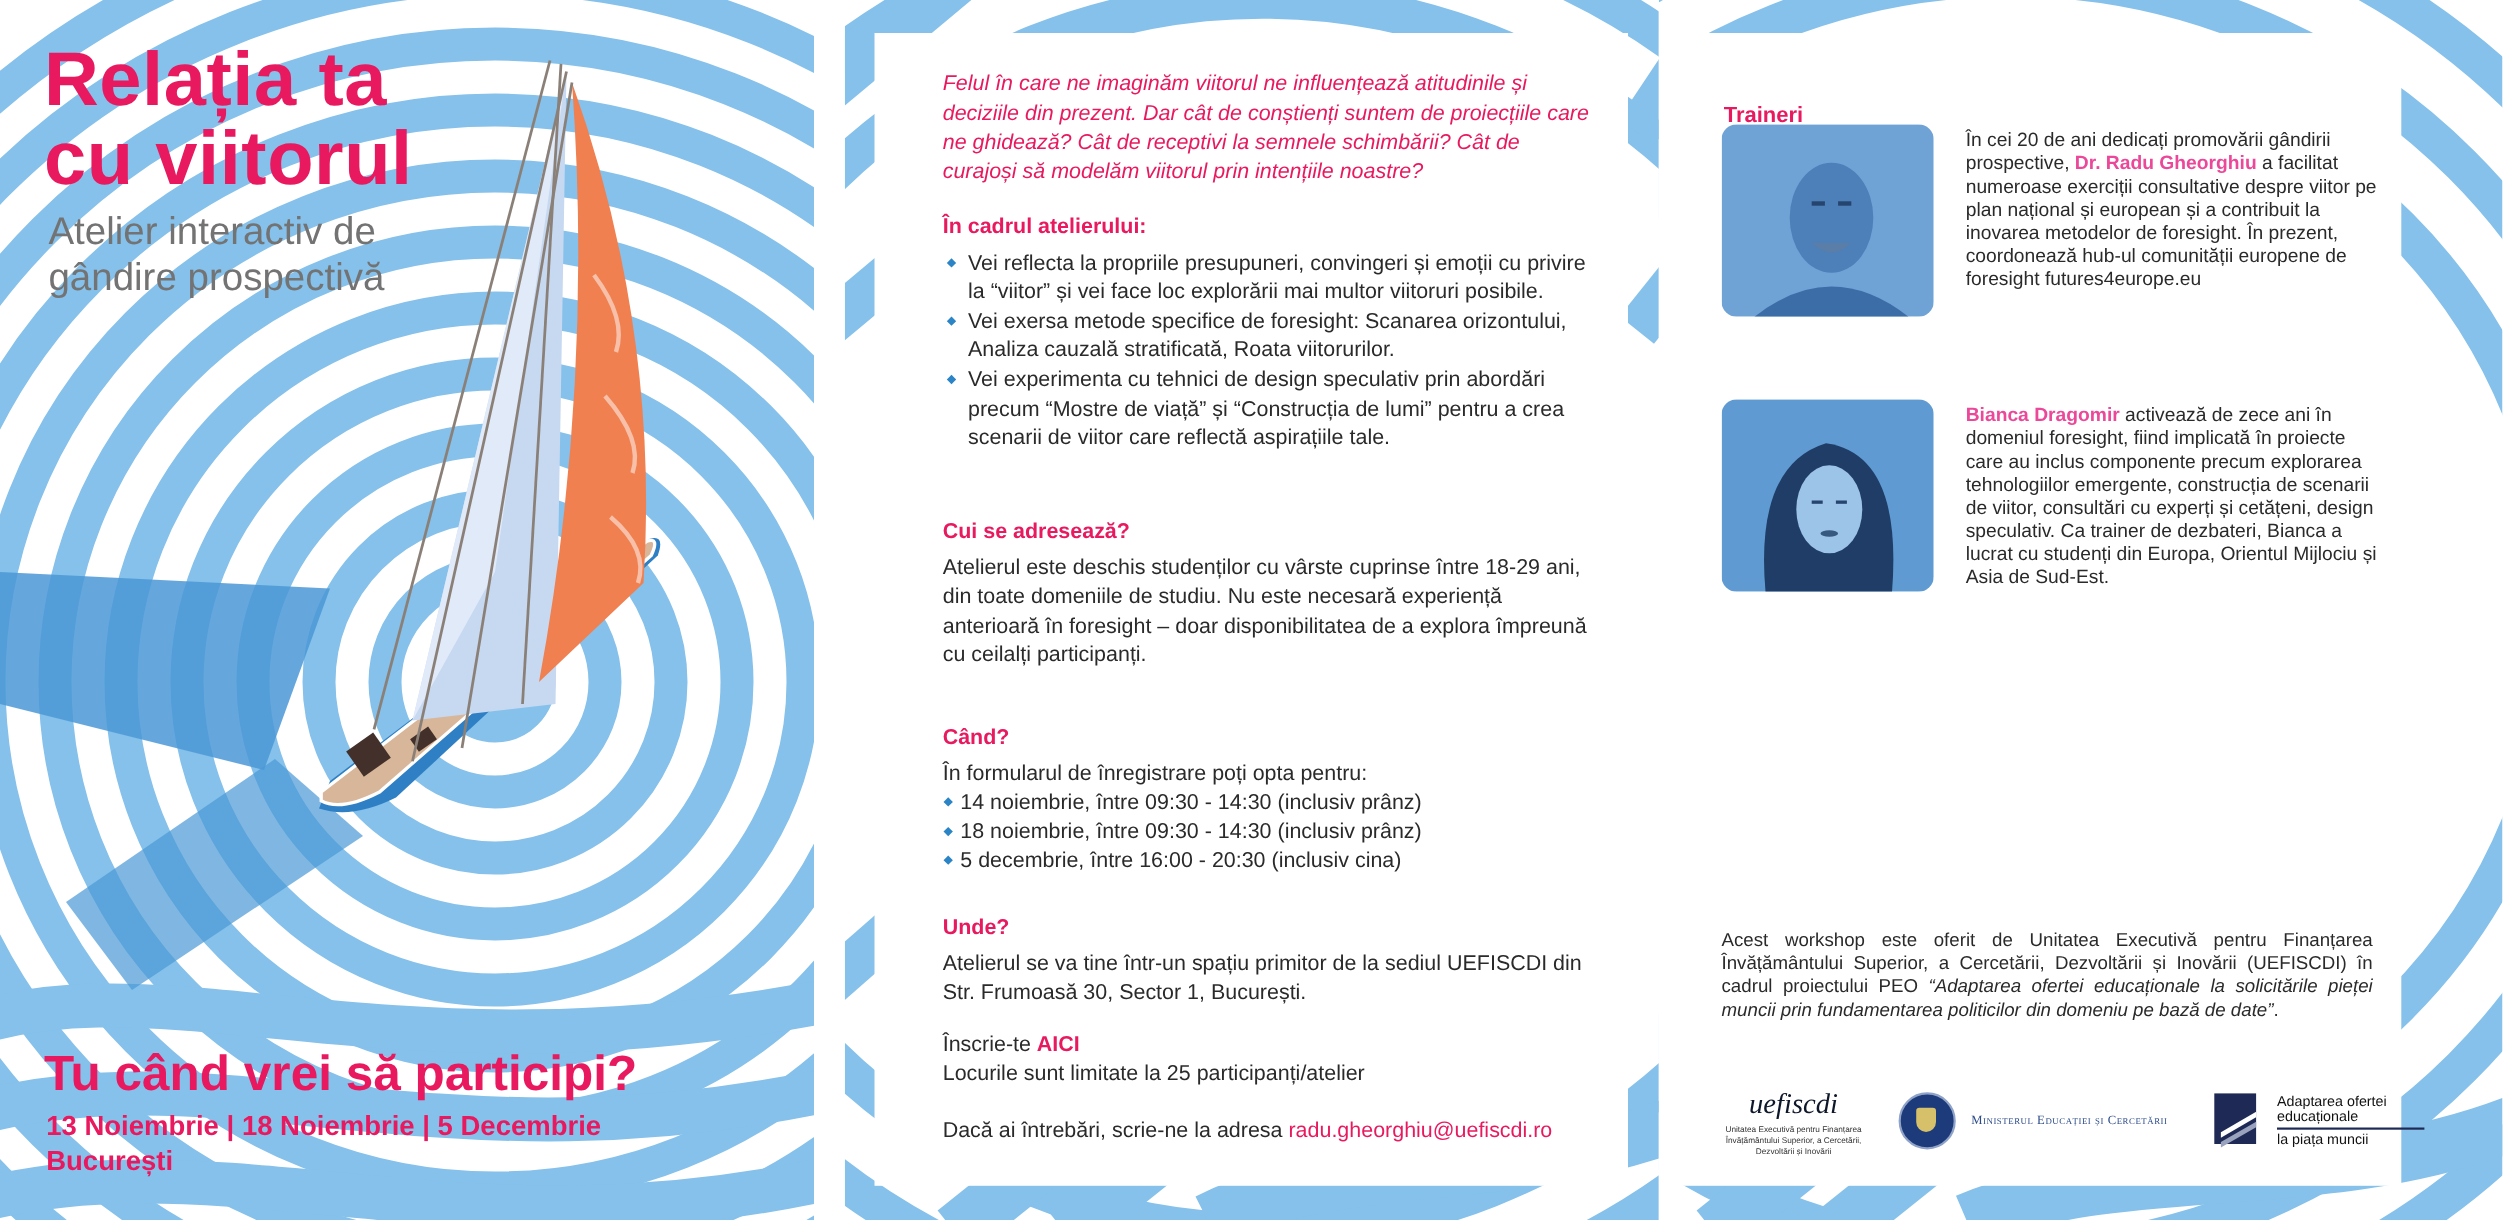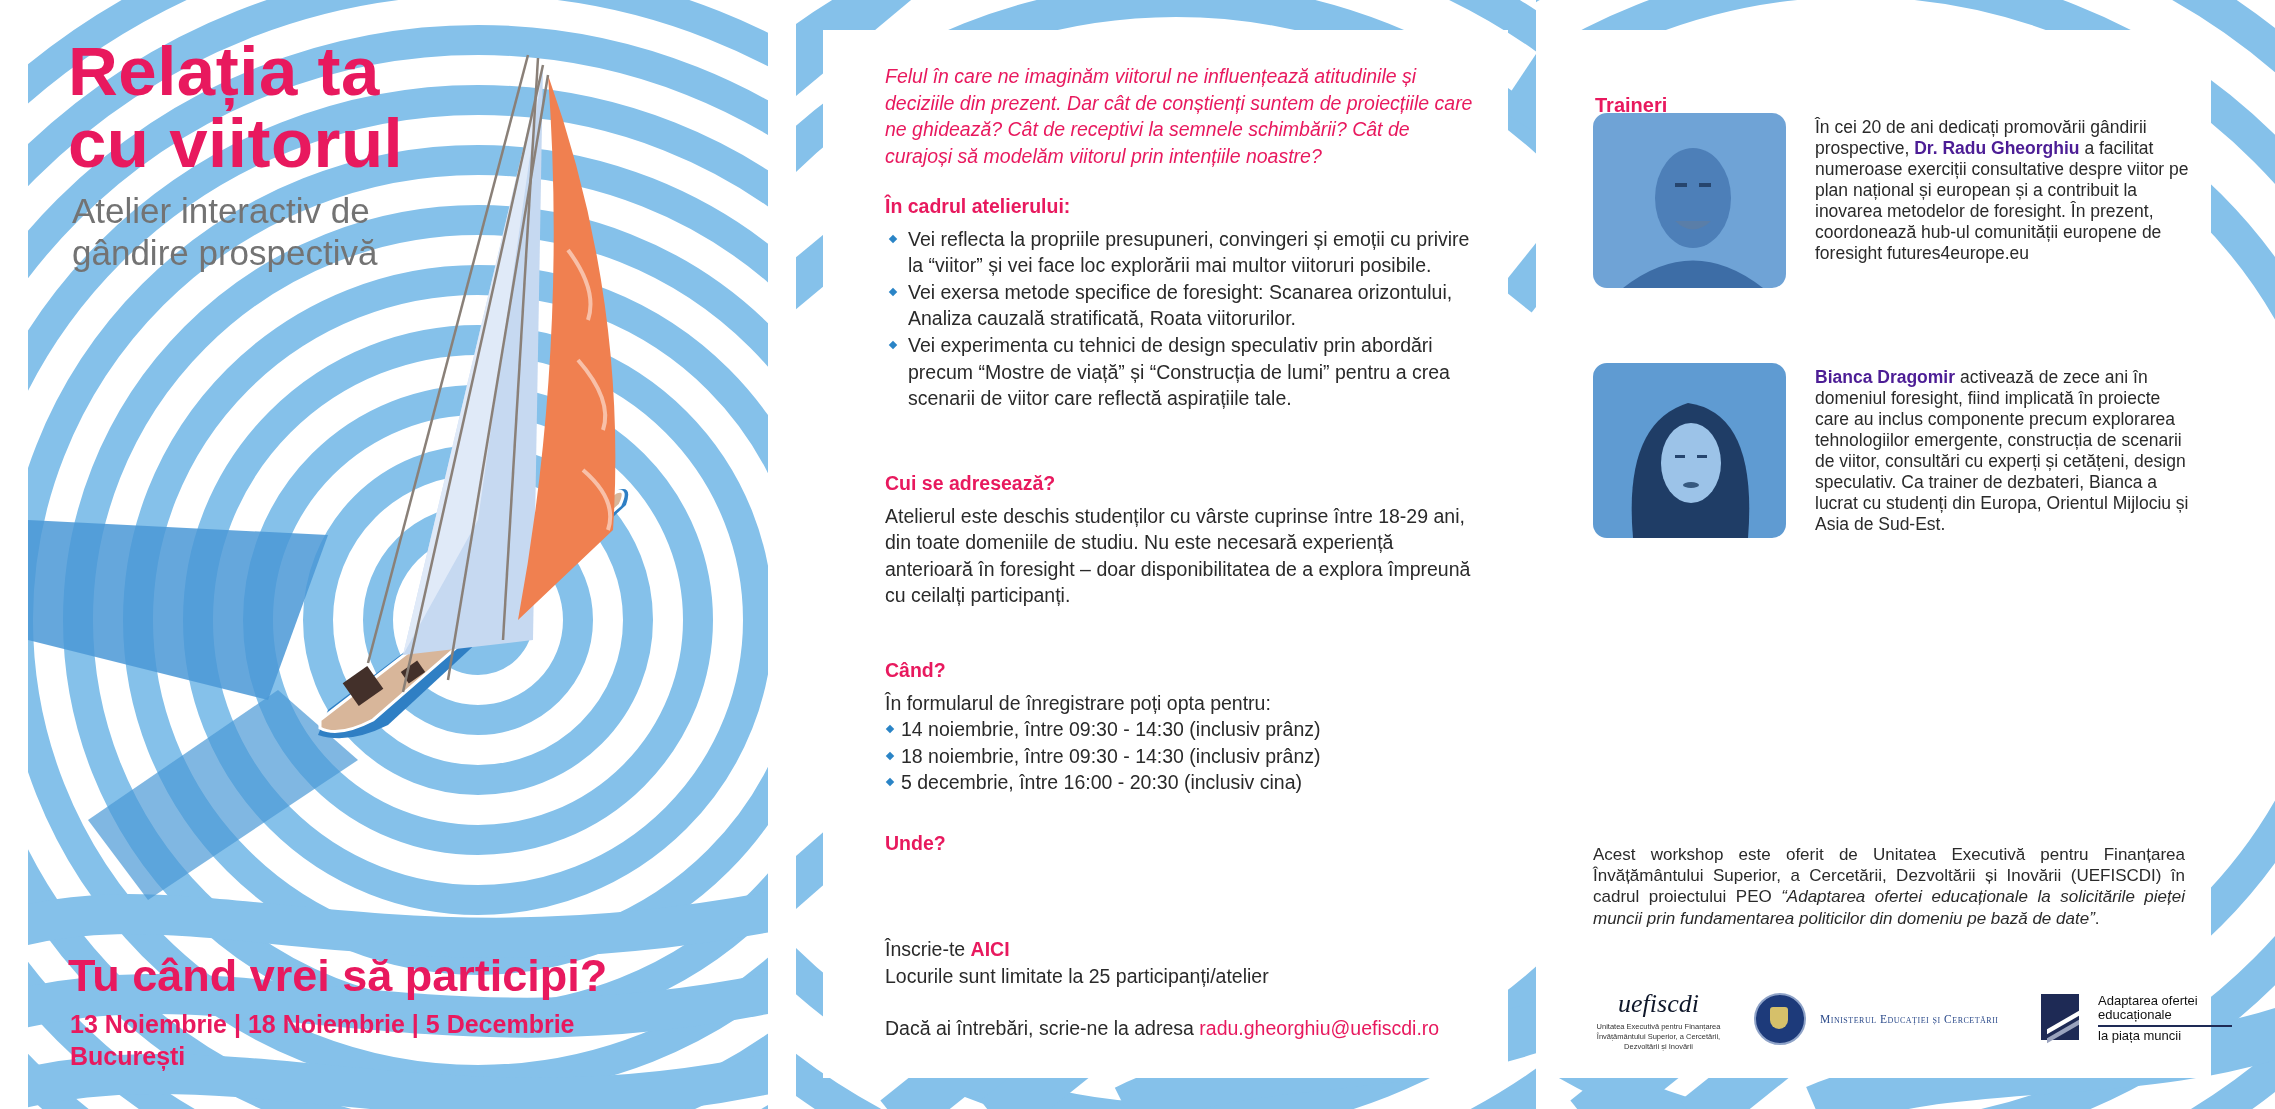--- a/index.html
+++ b/index.html
@@ -4,7 +4,7 @@
 <style>
   html, body { margin:0; padding:0; }
   body { width:2275px; height:1109px; position:relative; overflow:hidden; background:#ffffff; font-family:"DejaVu Sans", sans-serif; }
-  .panel { position:absolute; top:0; height:1109px; overflow:hidden;margin-left:28px; }
+  .panel { position:absolute; top:0; height:1109px; overflow:hidden; }
   .bgsvg { position:absolute; left:0; top:0; }
   
   #p1 { left:0; width:740px; }

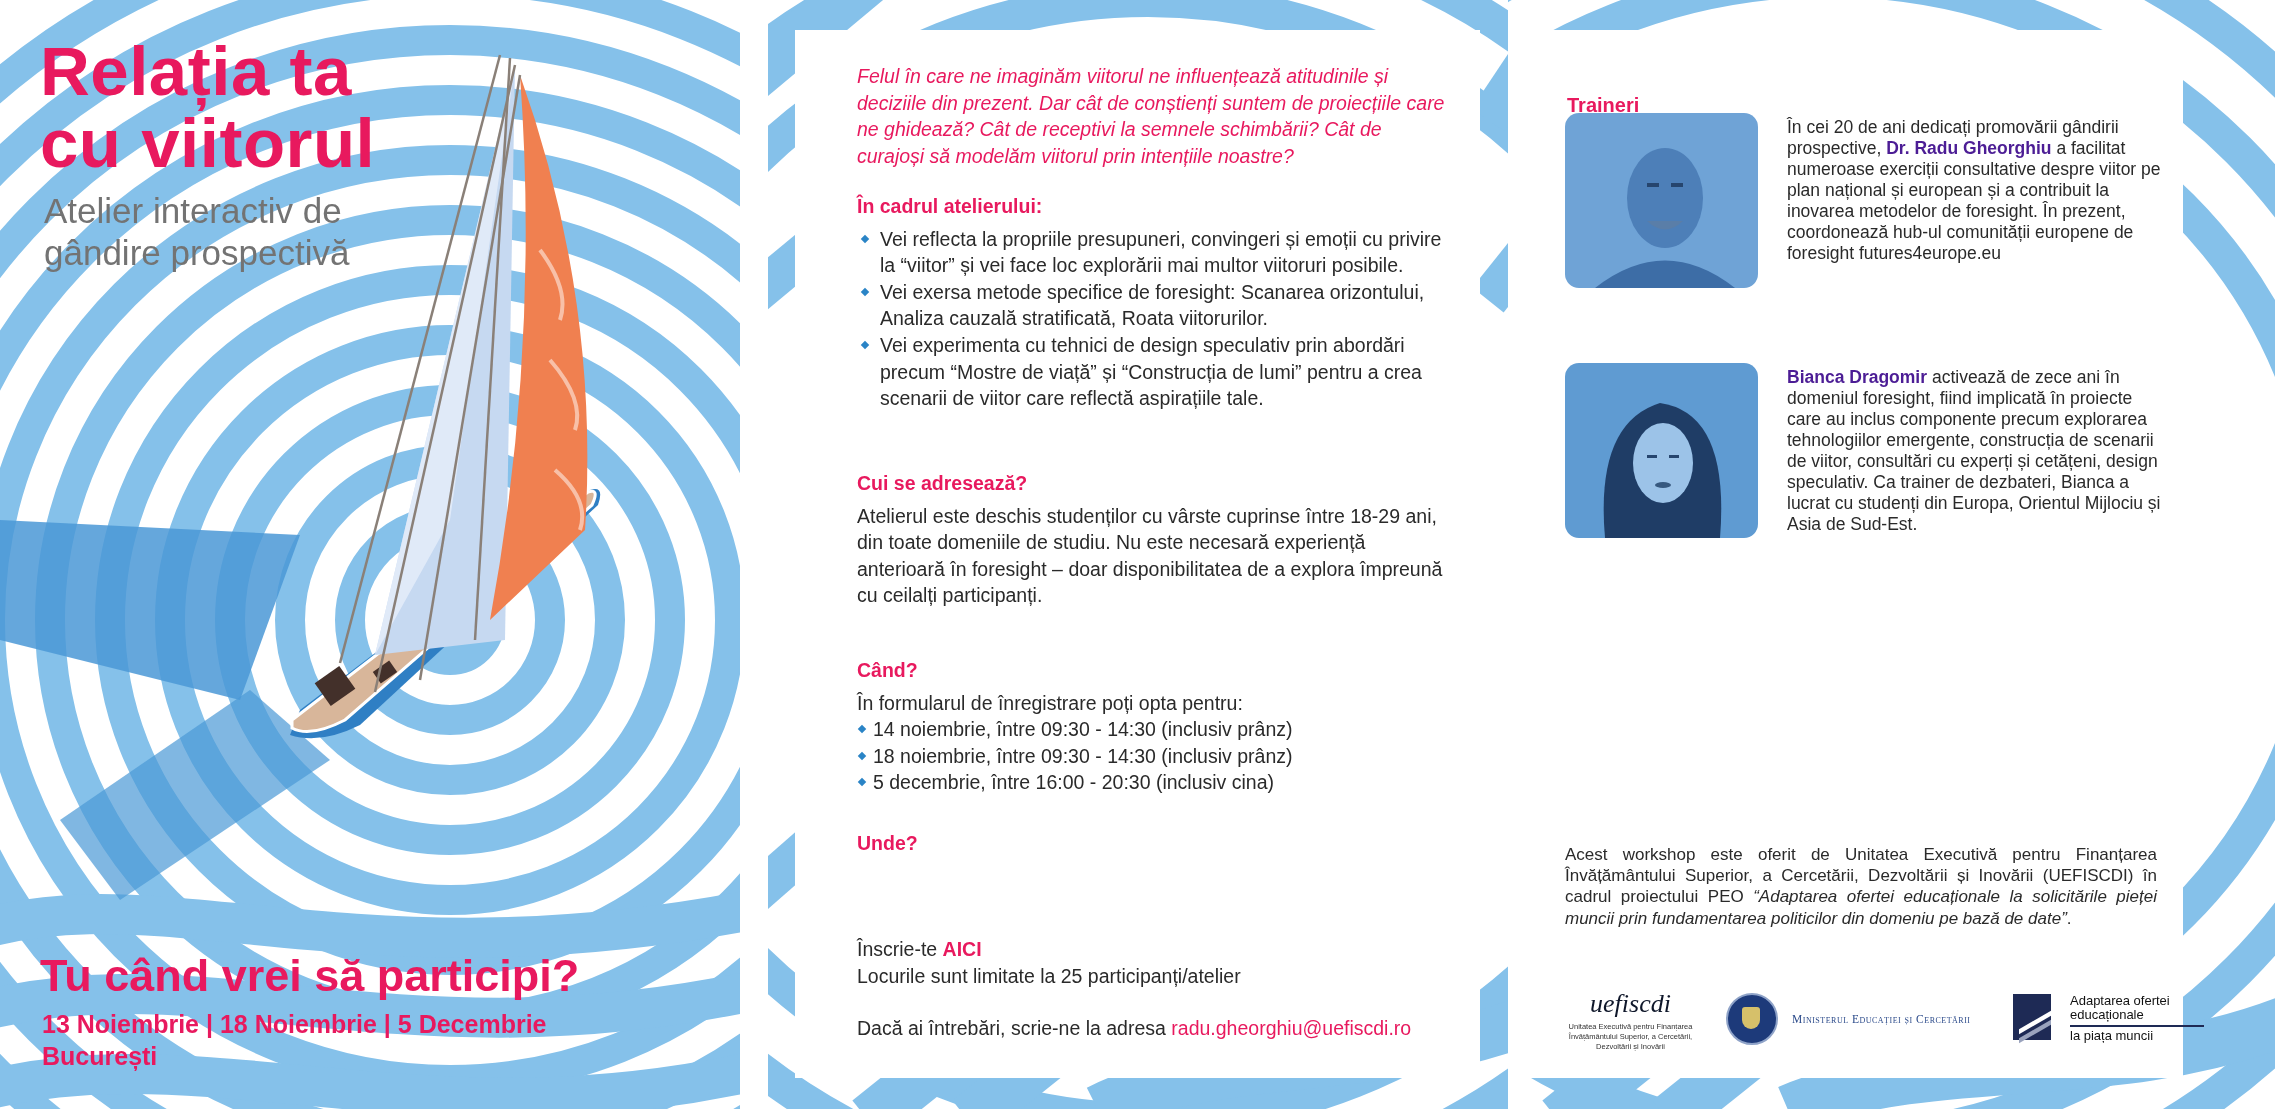--- a/index.html
+++ b/index.html
@@ -30,7 +30,7 @@
   .trainers-h { position:absolute; left:59px; top:64px; font-family:"Liberation Sans", sans-serif; font-weight:700; font-size:20px; color:#e8195e; }
   .photo { position:absolute; left:57px; width:193px; height:175px; border-radius:14px; overflow:hidden; }
   .bio { position:absolute; left:279px; width:380px; font-family:"Liberation Sans", sans-serif; font-size:17.5px; line-height:21px; color:#2a2a2a; }
-  .bio b { color:#4c1d95; }
+  .bio b { color:#ec4899; }
   .footer-p { position:absolute; left:57px; width:592px; top:844px; font-family:"Liberation Sans", sans-serif; font-size:17px; line-height:21.2px; color:#2a2a2a; text-align:justify; }
   .footer-p i { font-style:italic; }
   .logo { position:absolute; top:990px; }

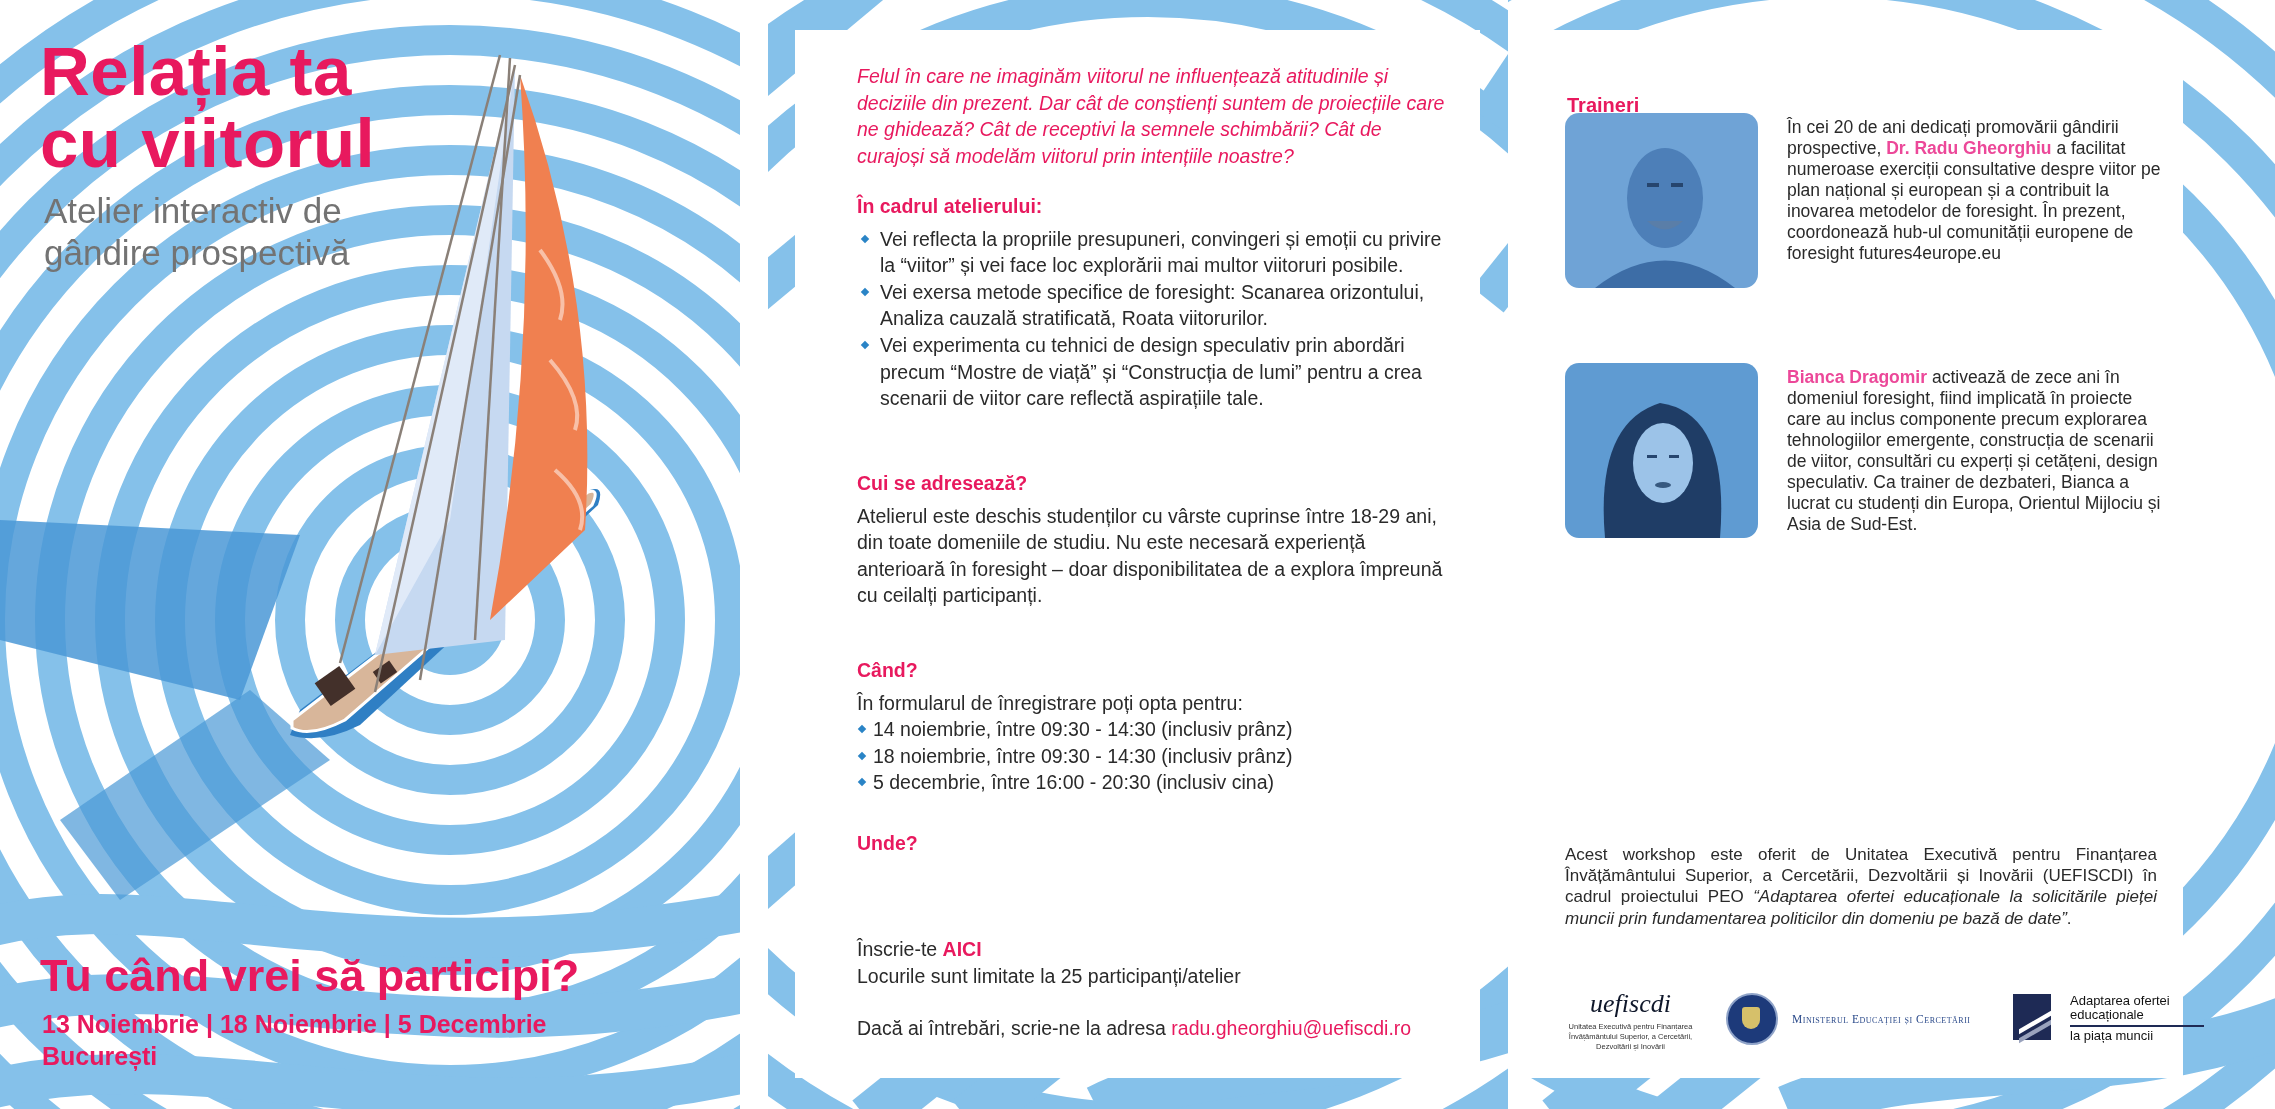--- a/index.html
+++ b/index.html
@@ -159,6 +159,7 @@
 
     <div class="c2" style="top:800px;">
       <div class="h">Unde?</div>
+      <div>Atelierul se va tine într-un spațiu primitor de la sediul UEFISCDI din Str. Frumoasă 30, Sector 1, București.</div>
     </div>
 
     <div class="c2" style="top:906px;">

